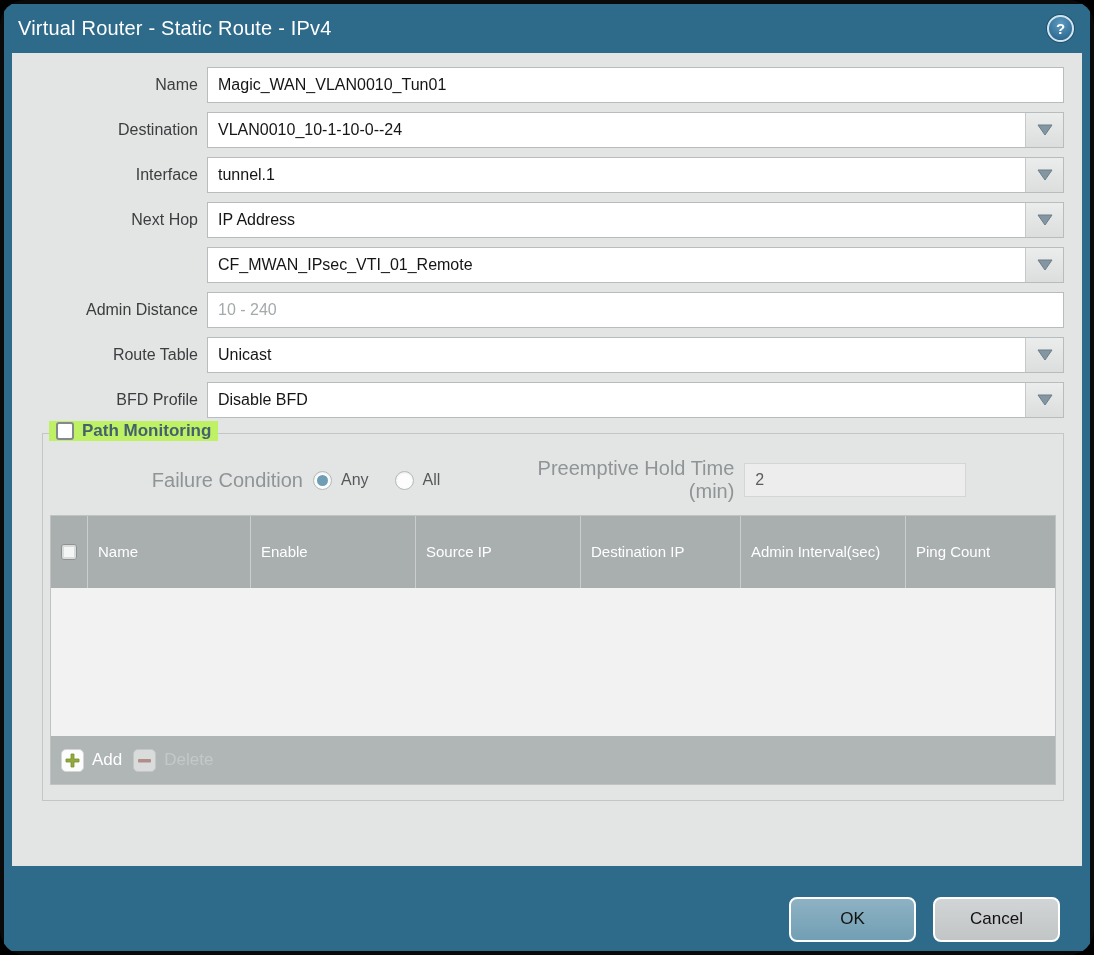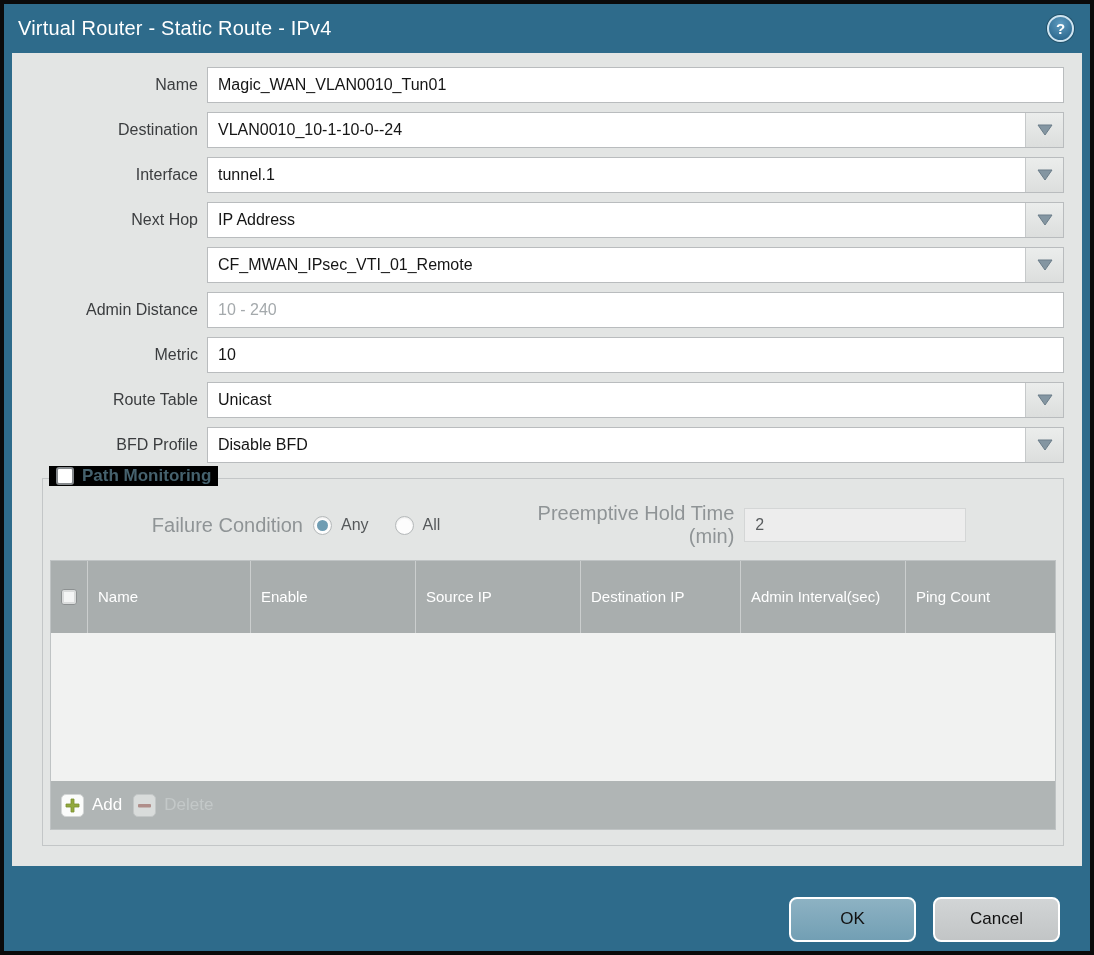--- a/index.html
+++ b/index.html
@@ -4,7 +4,7 @@
 <style>
   html,body{margin:0;padding:0;background:#000;}
   *{box-sizing:border-box;font-family:"Liberation Sans","DejaVu Sans",sans-serif;}
-  .stage{position:relative;width:1094px;height:955px;background:#0a0a0a;overflow:hidden;}
+  .stage{position:relative;width:1094px;height:955px;background:#0a0a0a;overflow:hidden;border-radius:25px;}
   .window{position:absolute;left:4px;top:4px;right:4px;bottom:4px;background:#2e6b8b;}
 
   

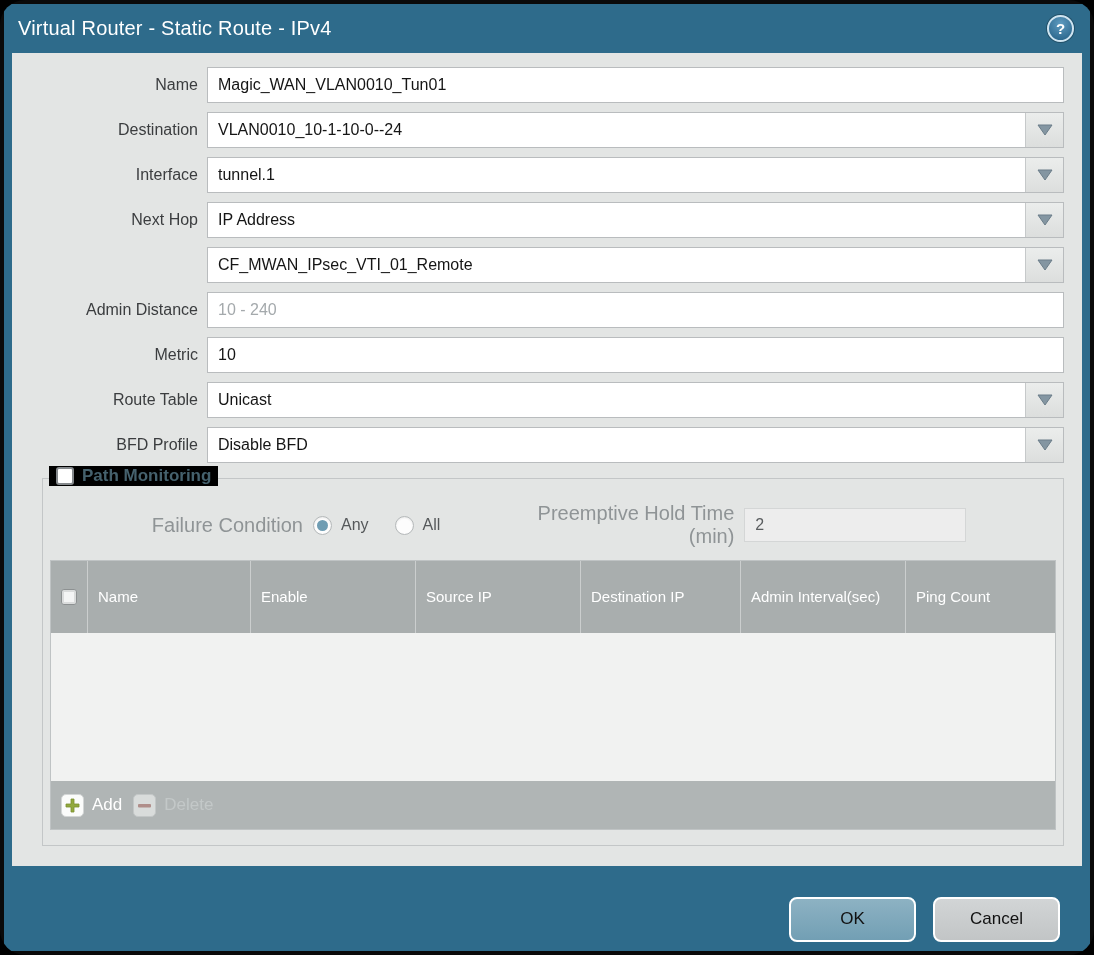--- a/index.html
+++ b/index.html
@@ -146,12 +146,6 @@
         </span>
       </div>
 
-      <div class="frow">
-        <span class="flabel">Metric</span>
-        <span class="fieldwrap">
-          <input class="tinput" value="10" style="">
-        </span>
-      </div>
 
       <div class="frow">
         <span class="flabel">Route Table</span>

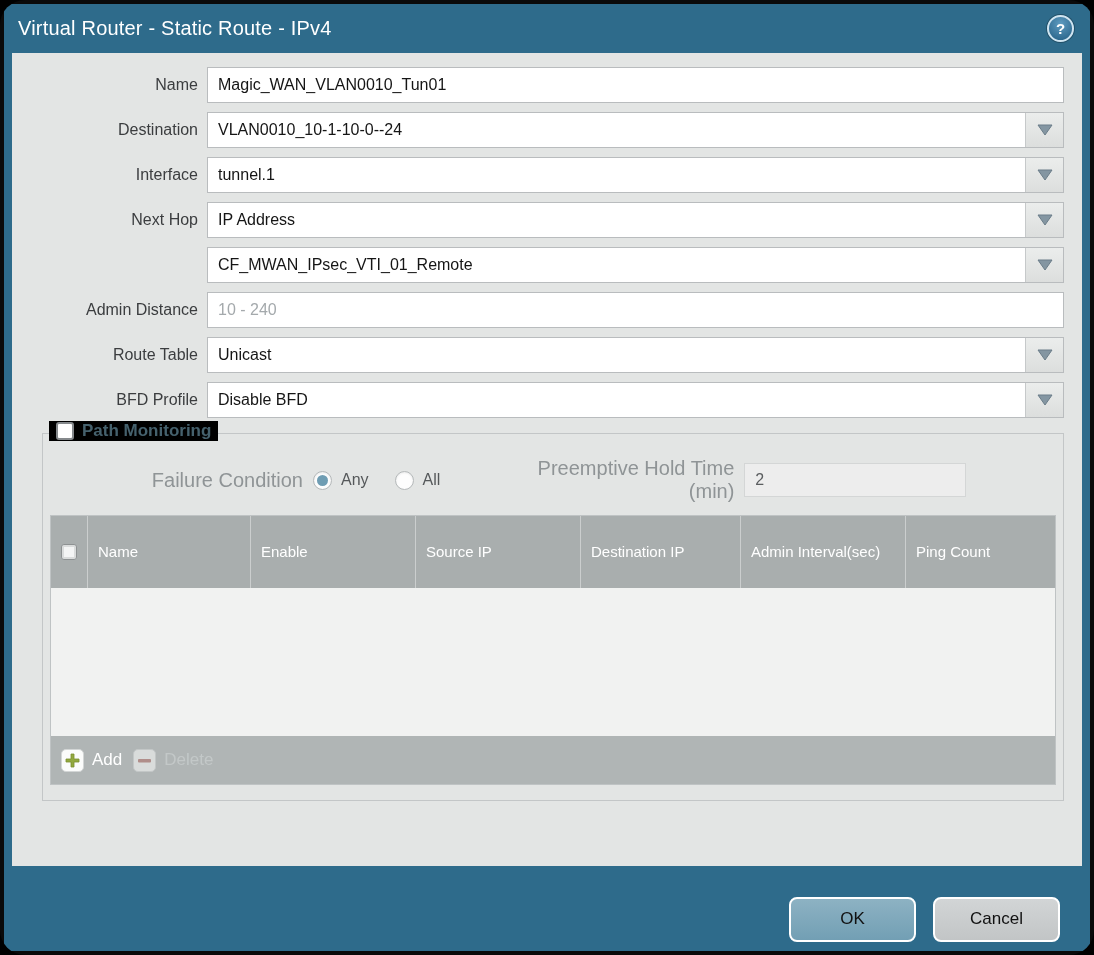--- a/index.html
+++ b/index.html
@@ -29,7 +29,7 @@
 
   
   .pmbox{position:relative;margin:15px 18px 0 30px;height:368px;border:1px solid #c3c6c7;}
-  .pmlegend{position:absolute;top:-13px;left:6px;background:#000000;padding:0 7px;display:flex;align-items:center;gap:8px;}
+  .pmlegend{position:absolute;top:-13px;left:6px;background:#bef264;padding:0 7px;display:flex;align-items:center;gap:8px;}
   .pmcheck{width:18px;height:18px;border:2px solid #85898c;border-radius:3px;background:#fff;cursor:pointer;}
   .pmtitle{font-size:17px;font-weight:bold;color:#45616d;}
 

